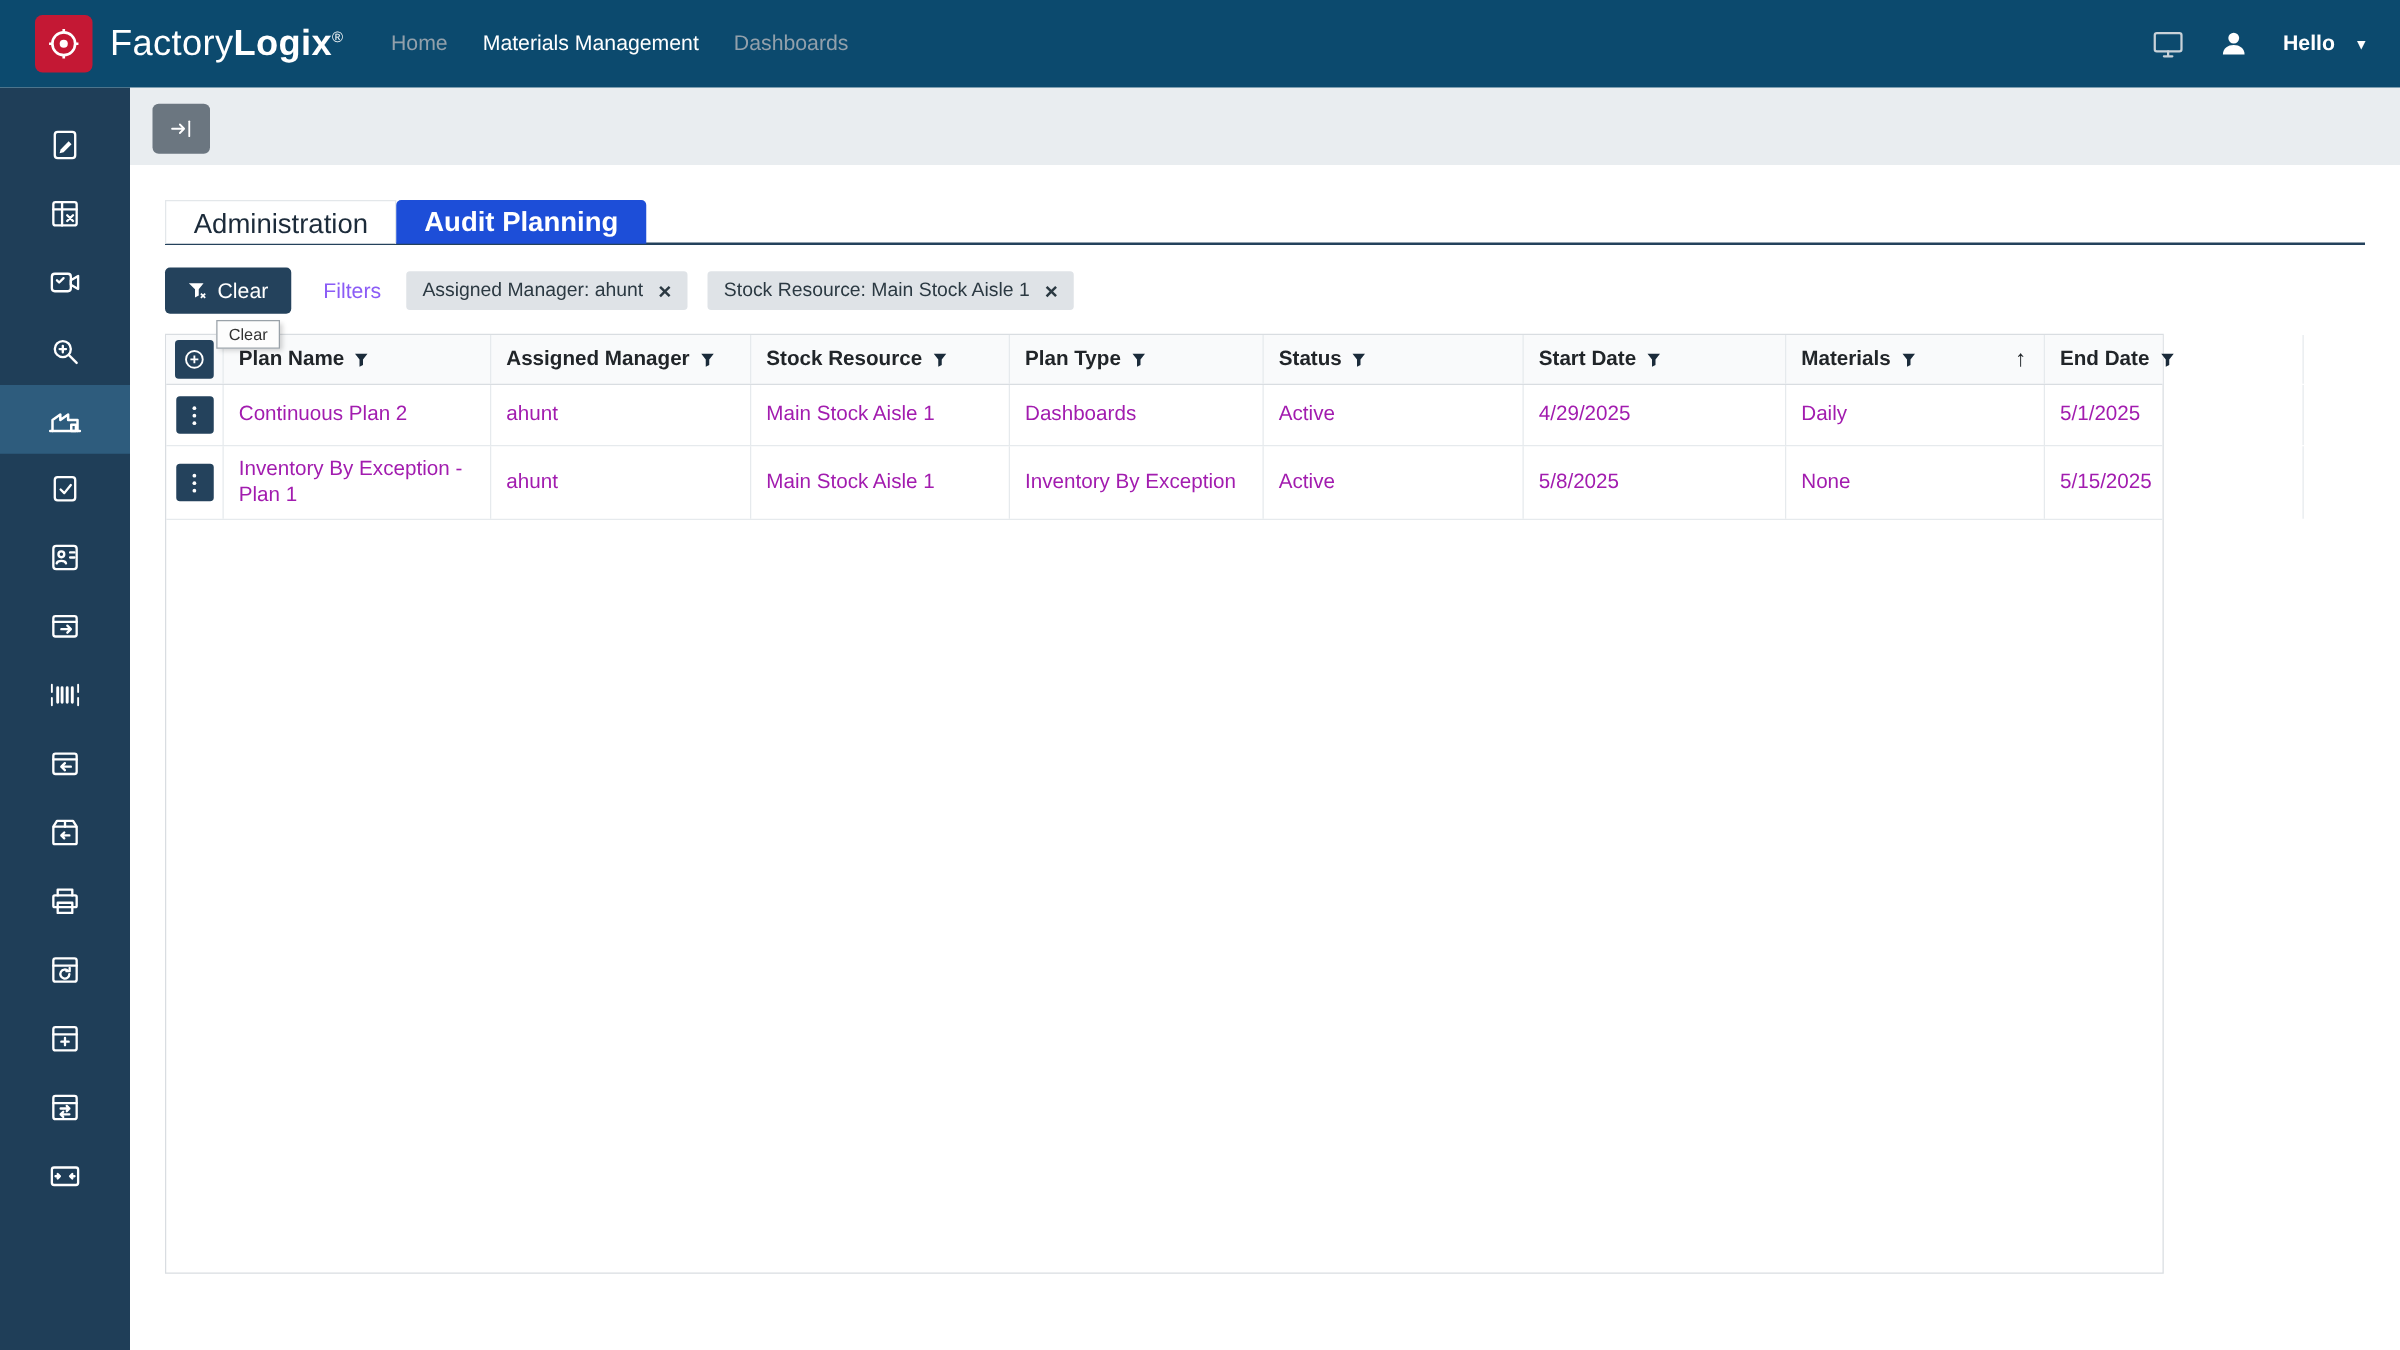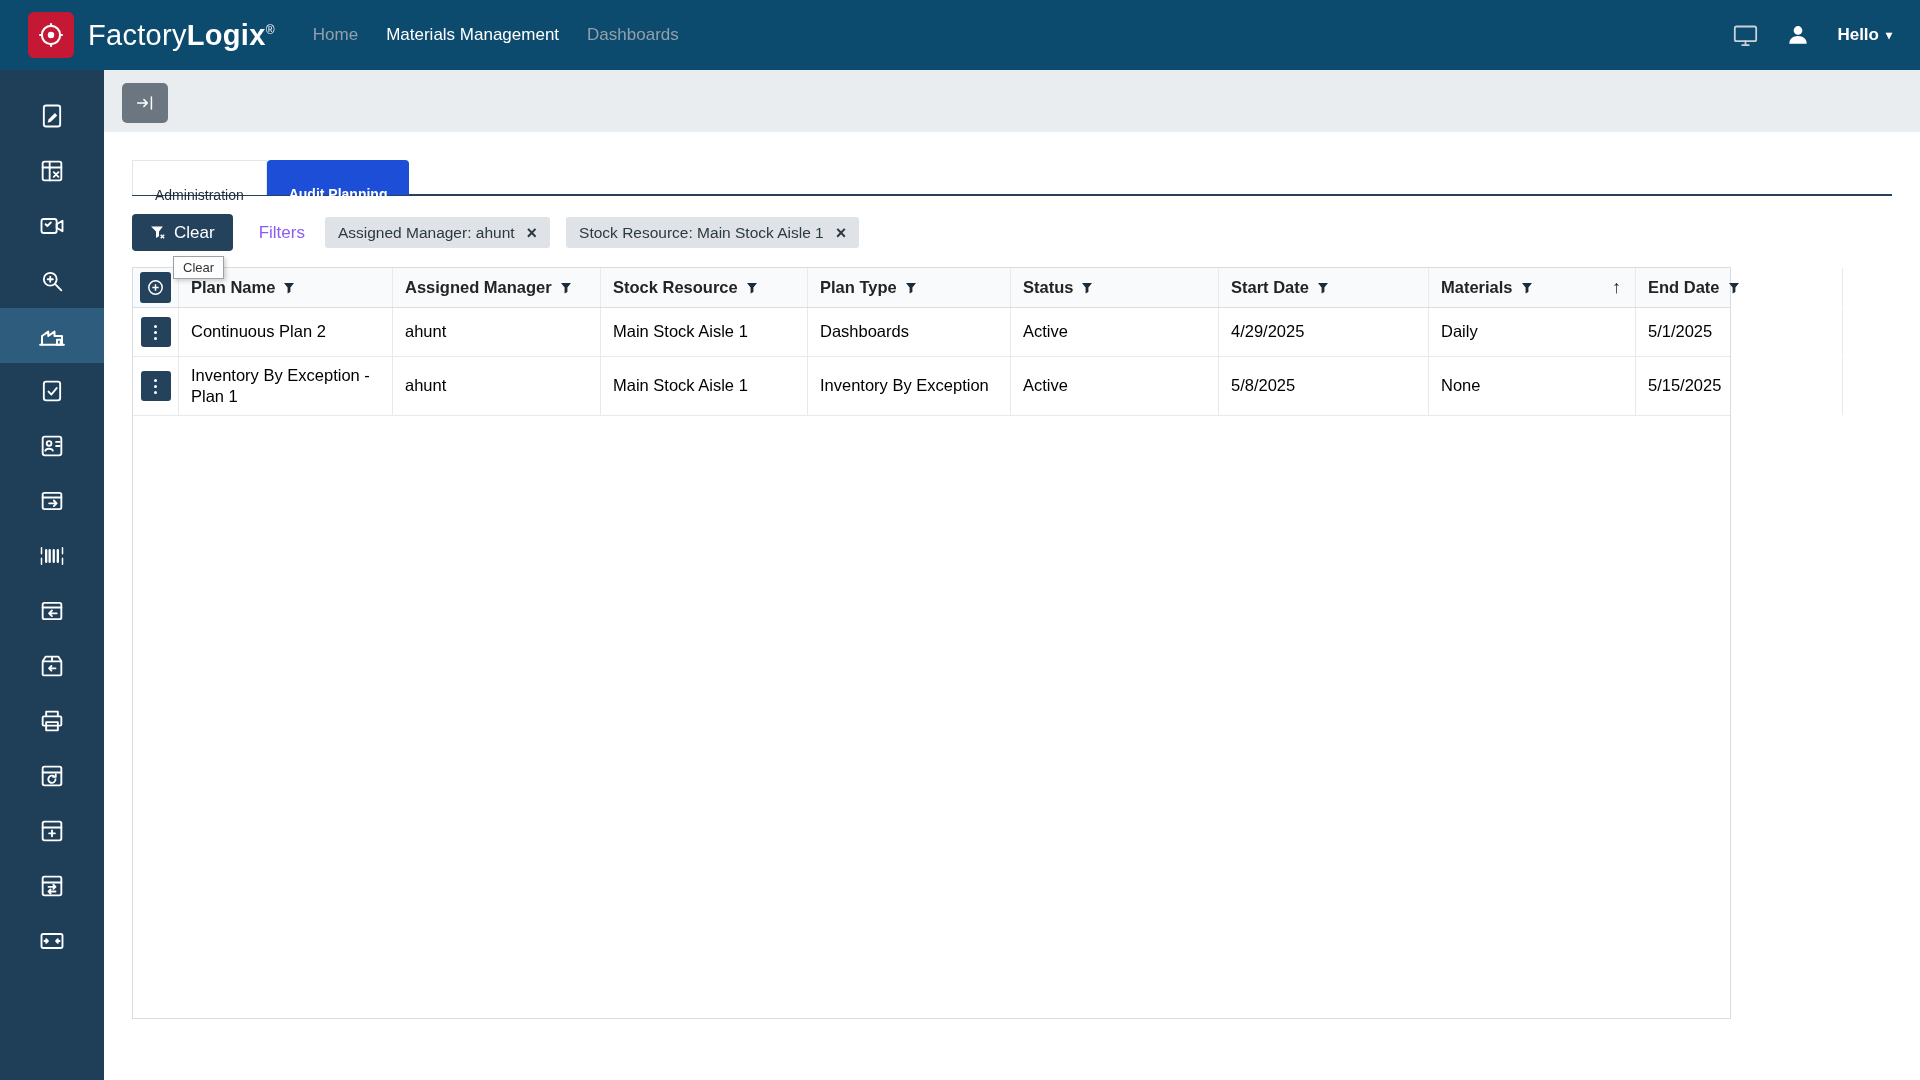--- a/index.html
+++ b/index.html
@@ -23,7 +23,7 @@
   .nav .active { color:#ffffff; }
   .top-right { position:absolute; right:28px; display:flex; align-items:center; gap:26px; }
   .top-icon { display:flex; align-items:center; }
-  .hello { color:#fff; font-size:17px; font-weight:700; display:flex; align-items:center; gap:7px; }
+  .hello { color:#fff; font-size:17px; font-weight:700; display:flex; align-items:center; gap:18px; }
   .hello .caret { font-size:12px; }
 
   

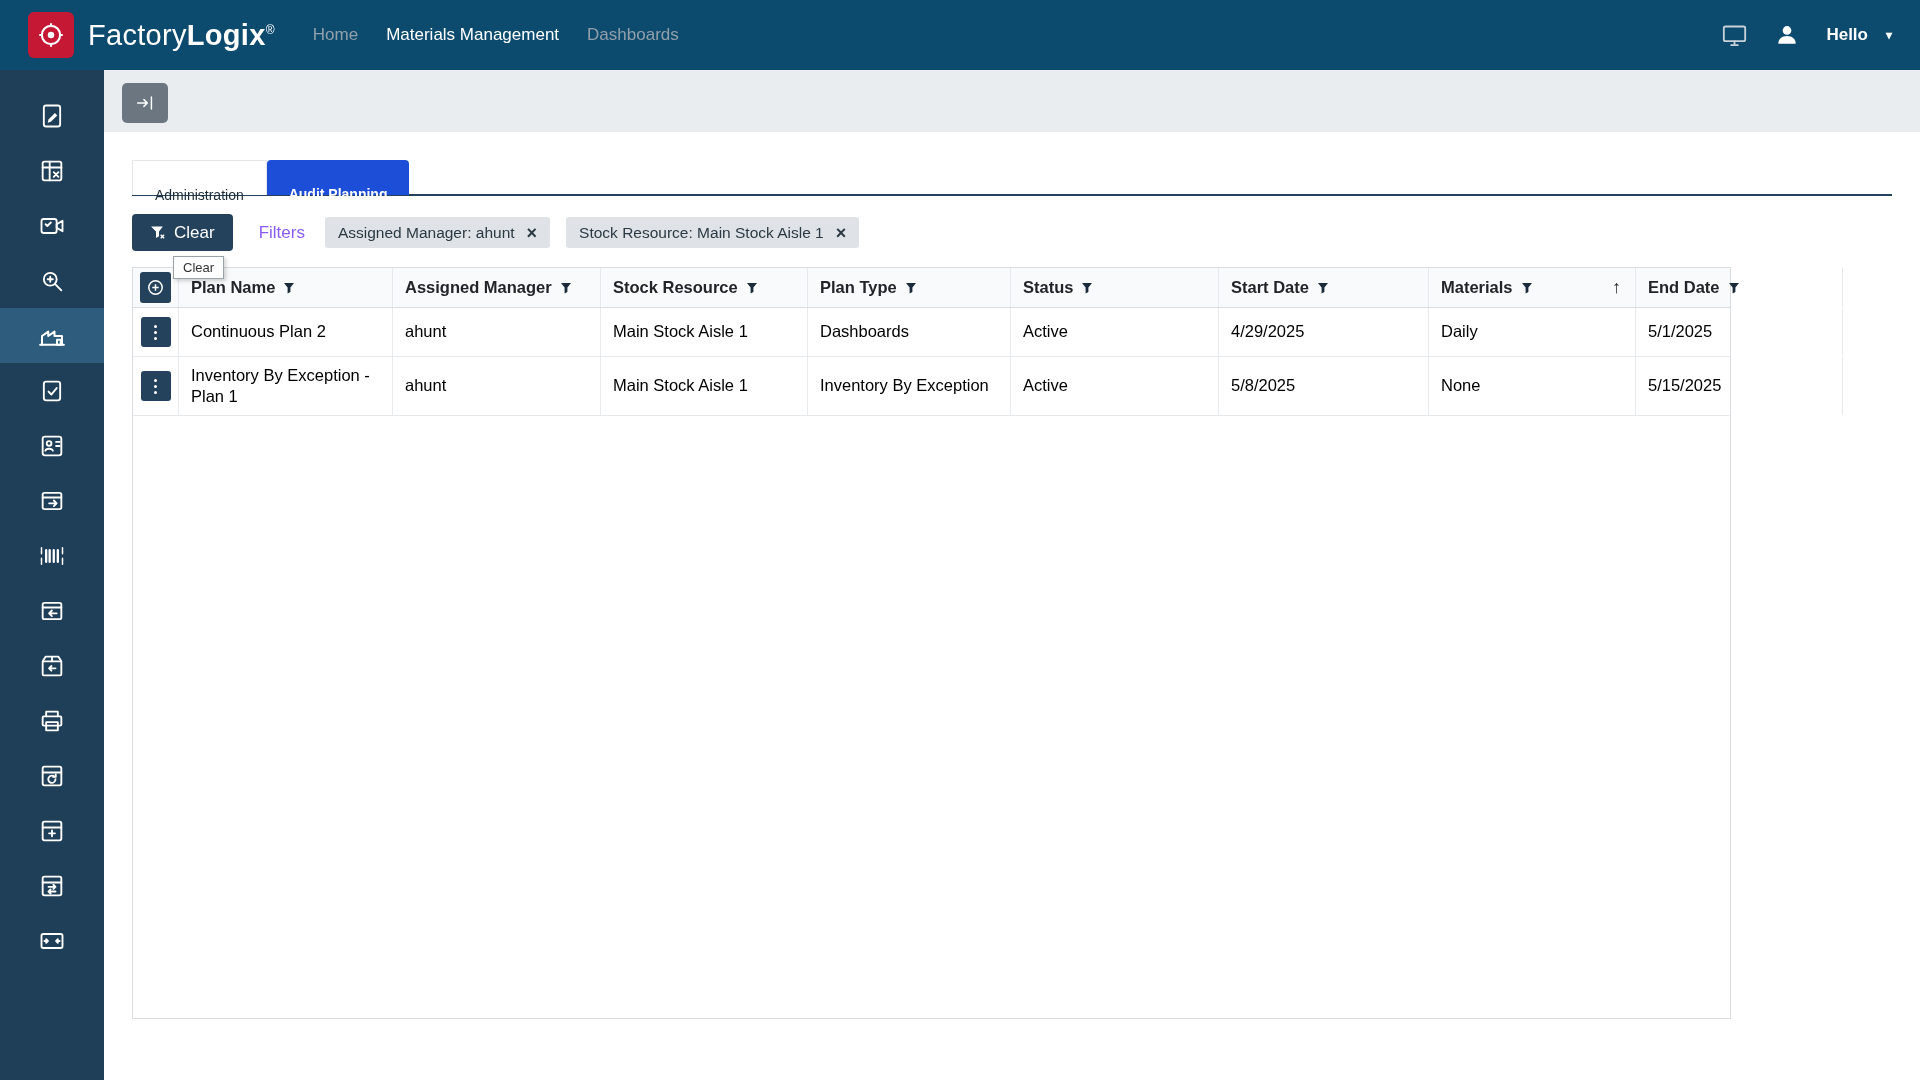--- a/index.html
+++ b/index.html
@@ -39,7 +39,7 @@
 
   
   .tabs { position:absolute; top:160px; left:132px; display:flex; align-items:flex-end; z-index:2; }
-  .tab { height:35px; line-height:35px; padding:17px 22px; font-size:14px; cursor:pointer; white-space:nowrap; }
+  .tab { height:35px; line-height:35px; padding:0 22px; font-size:22px; cursor:pointer; white-space:nowrap; }
   .tab.inactive { background:#fff; color:#1c2b3a; border:1px solid #e3e7ea; border-bottom:none; }
   .tab.active { background:#1d4ed8; color:#fff; font-weight:700; border-radius:4px 4px 0 0; }
   .tab-underline { position:absolute; top:194px; left:132px; width:1760px; height:2px; background:#24425c; }

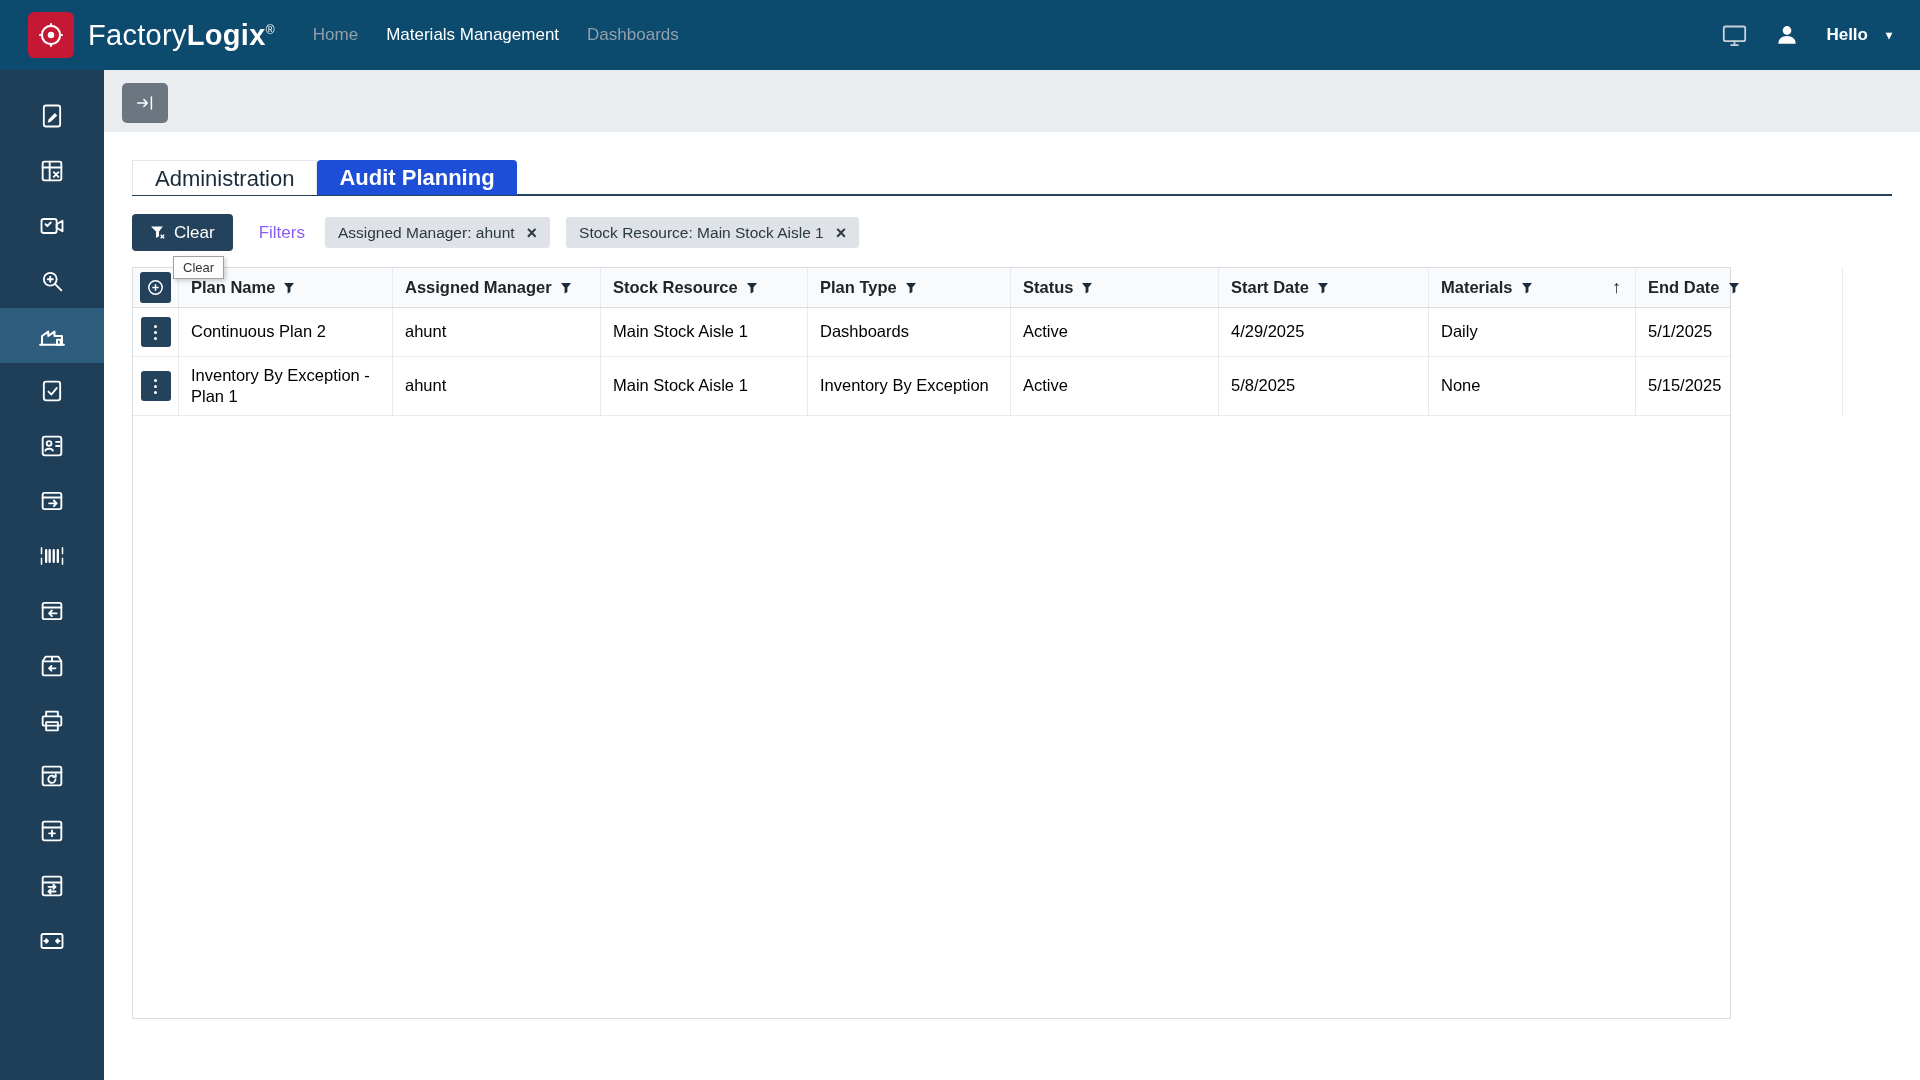--- a/index.html
+++ b/index.html
@@ -73,7 +73,7 @@
   .row { border-bottom:1px solid #e6eaed; cursor:pointer; }
   .row-1 { height:49px; }
   .row-2 { height:59px; }
-  .cell { display:flex; align-items:center; padding:0 10px 0 12px; font-size:16.5px; color:#000000;
+  .cell { display:flex; align-items:center; padding:0 10px 0 12px; font-size:16.5px; color:#a21caf;
           border-right:1px solid #e6eaed; line-height:1.3; overflow:hidden; }
   .cell:last-child { border-right:none; }
   .dots-btn { width:30px; height:30px; background:#24425c; border:none; border-radius:3px;

